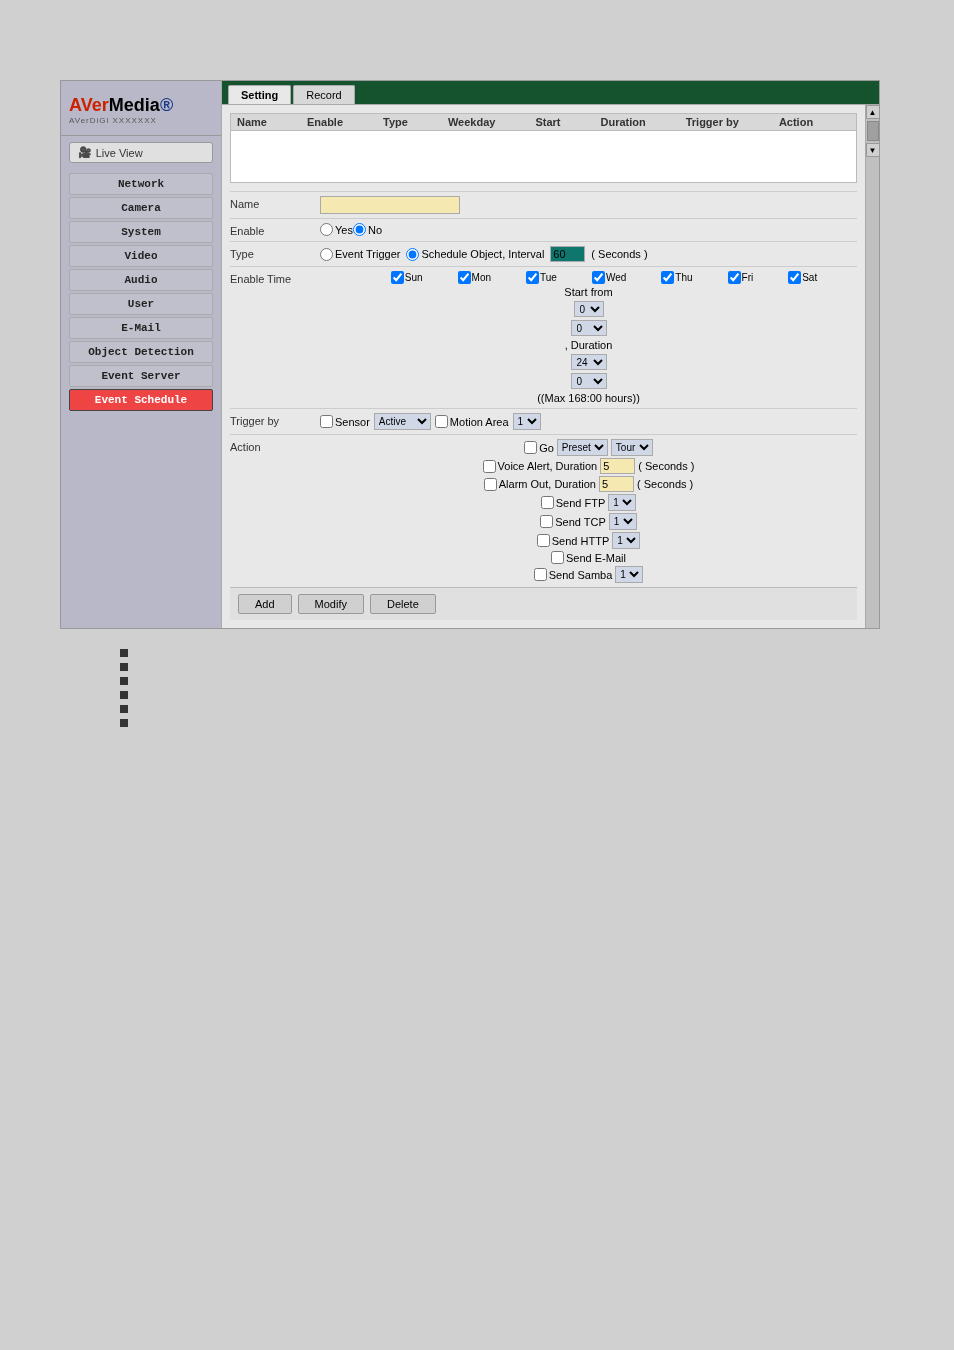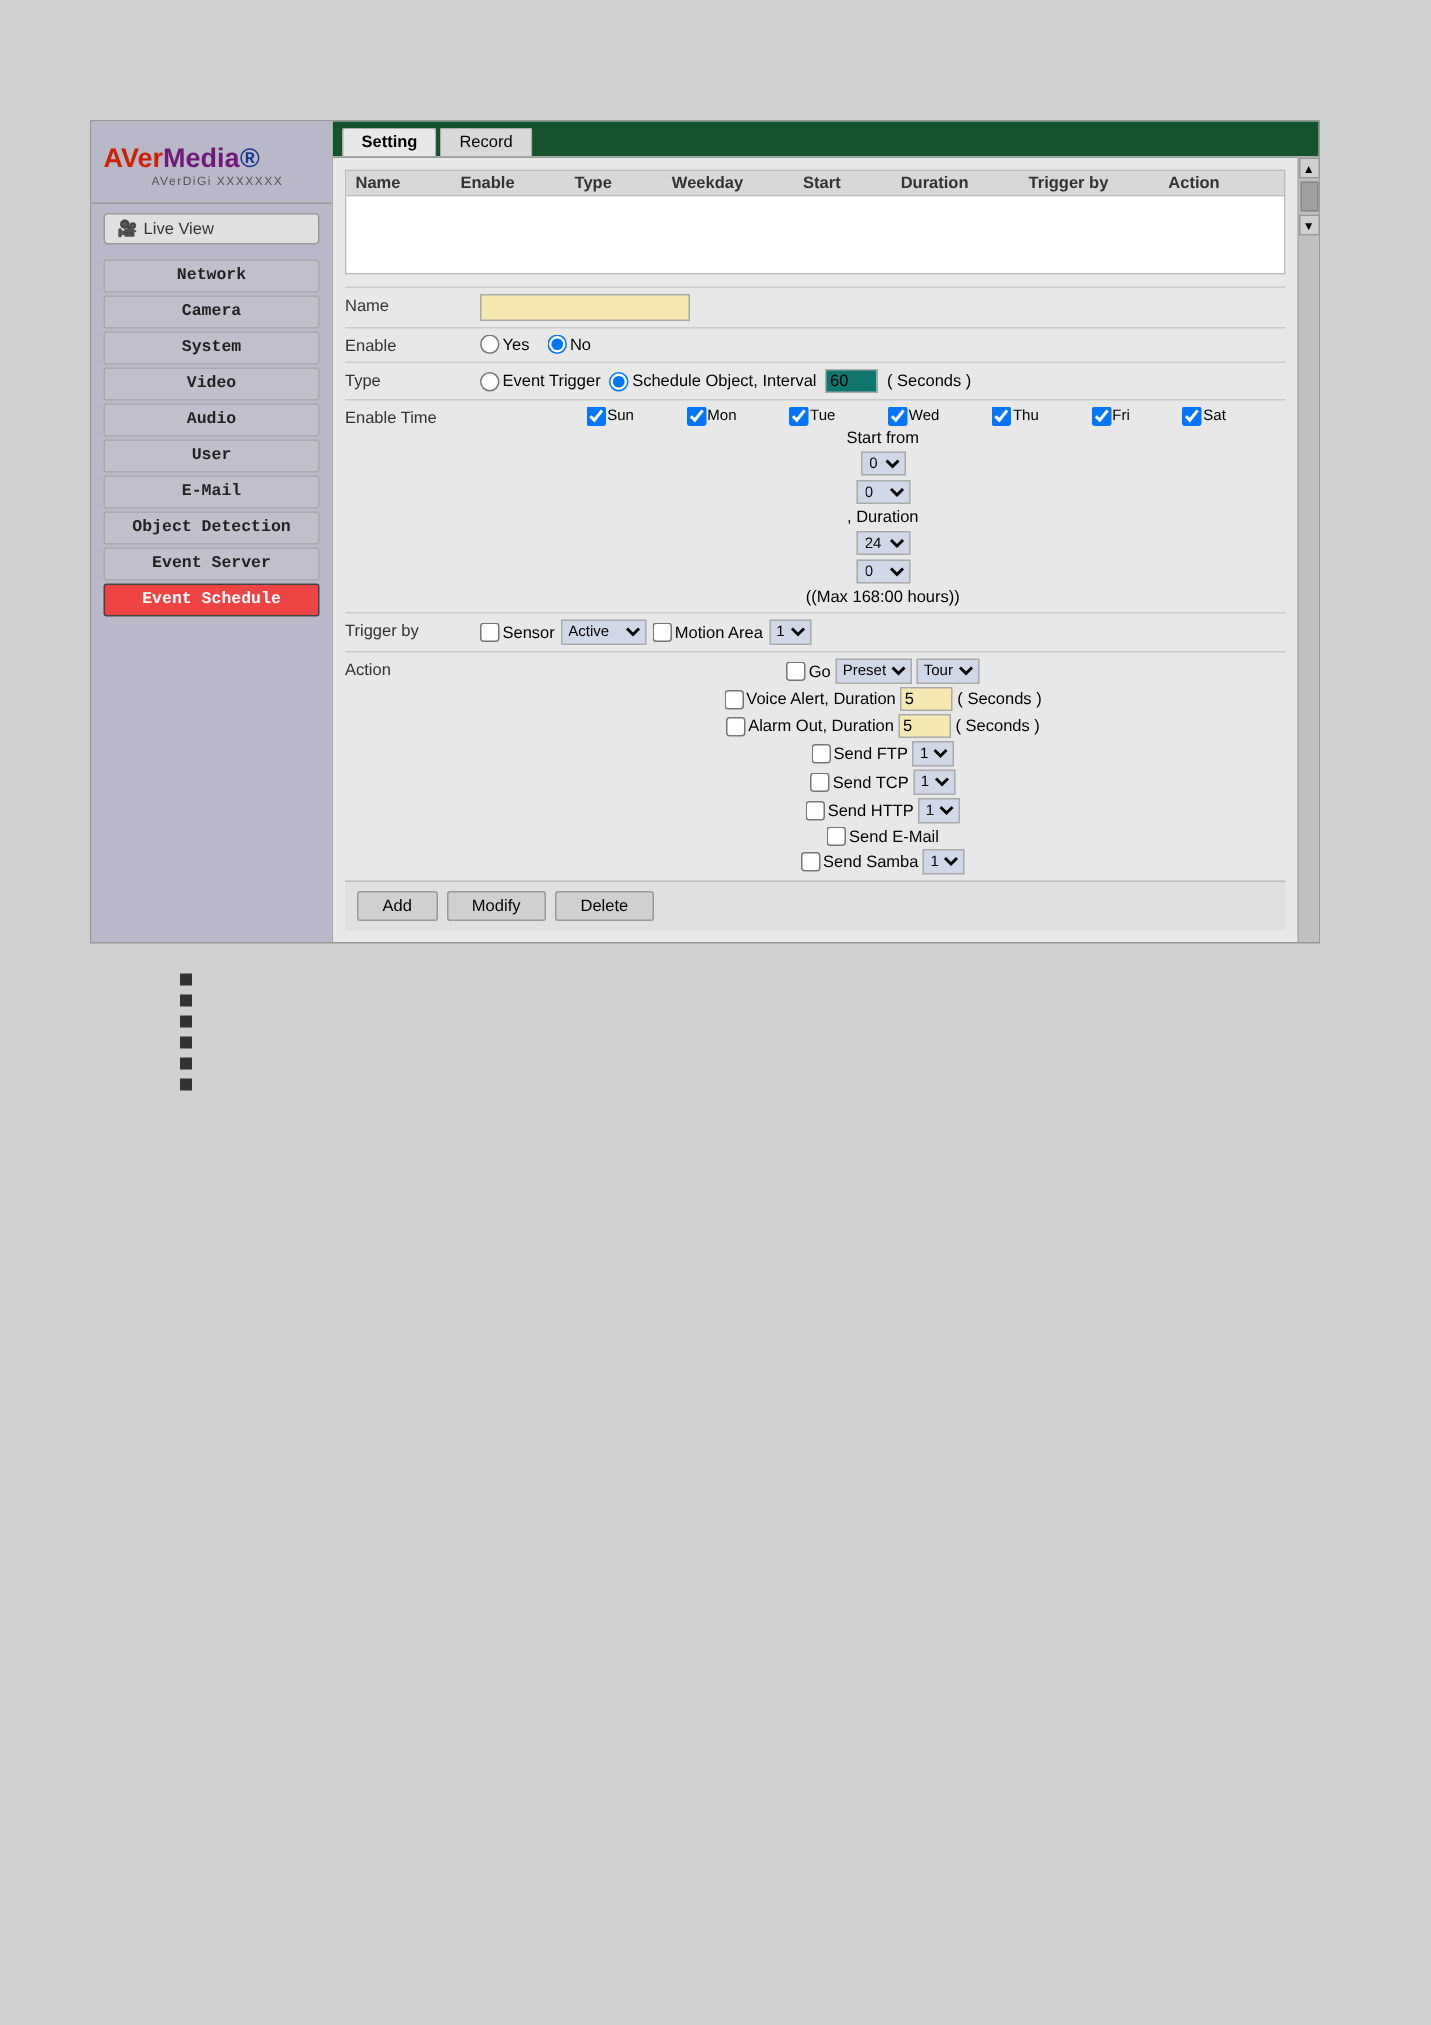--- a/index.html
+++ b/index.html
@@ -338,7 +338,7 @@
     <div class="sidebar">
       <div class="brand-area">
         <div class="brand-logo">
-          <span>AVer</span><span style="color:#701a75">Media</span>®
+          <span>AVer</span><span style="color:#000000">Media</span>®
         </div>
         <div class="brand-sub">AVerDiGi XXXXXXX</div>
       </div>

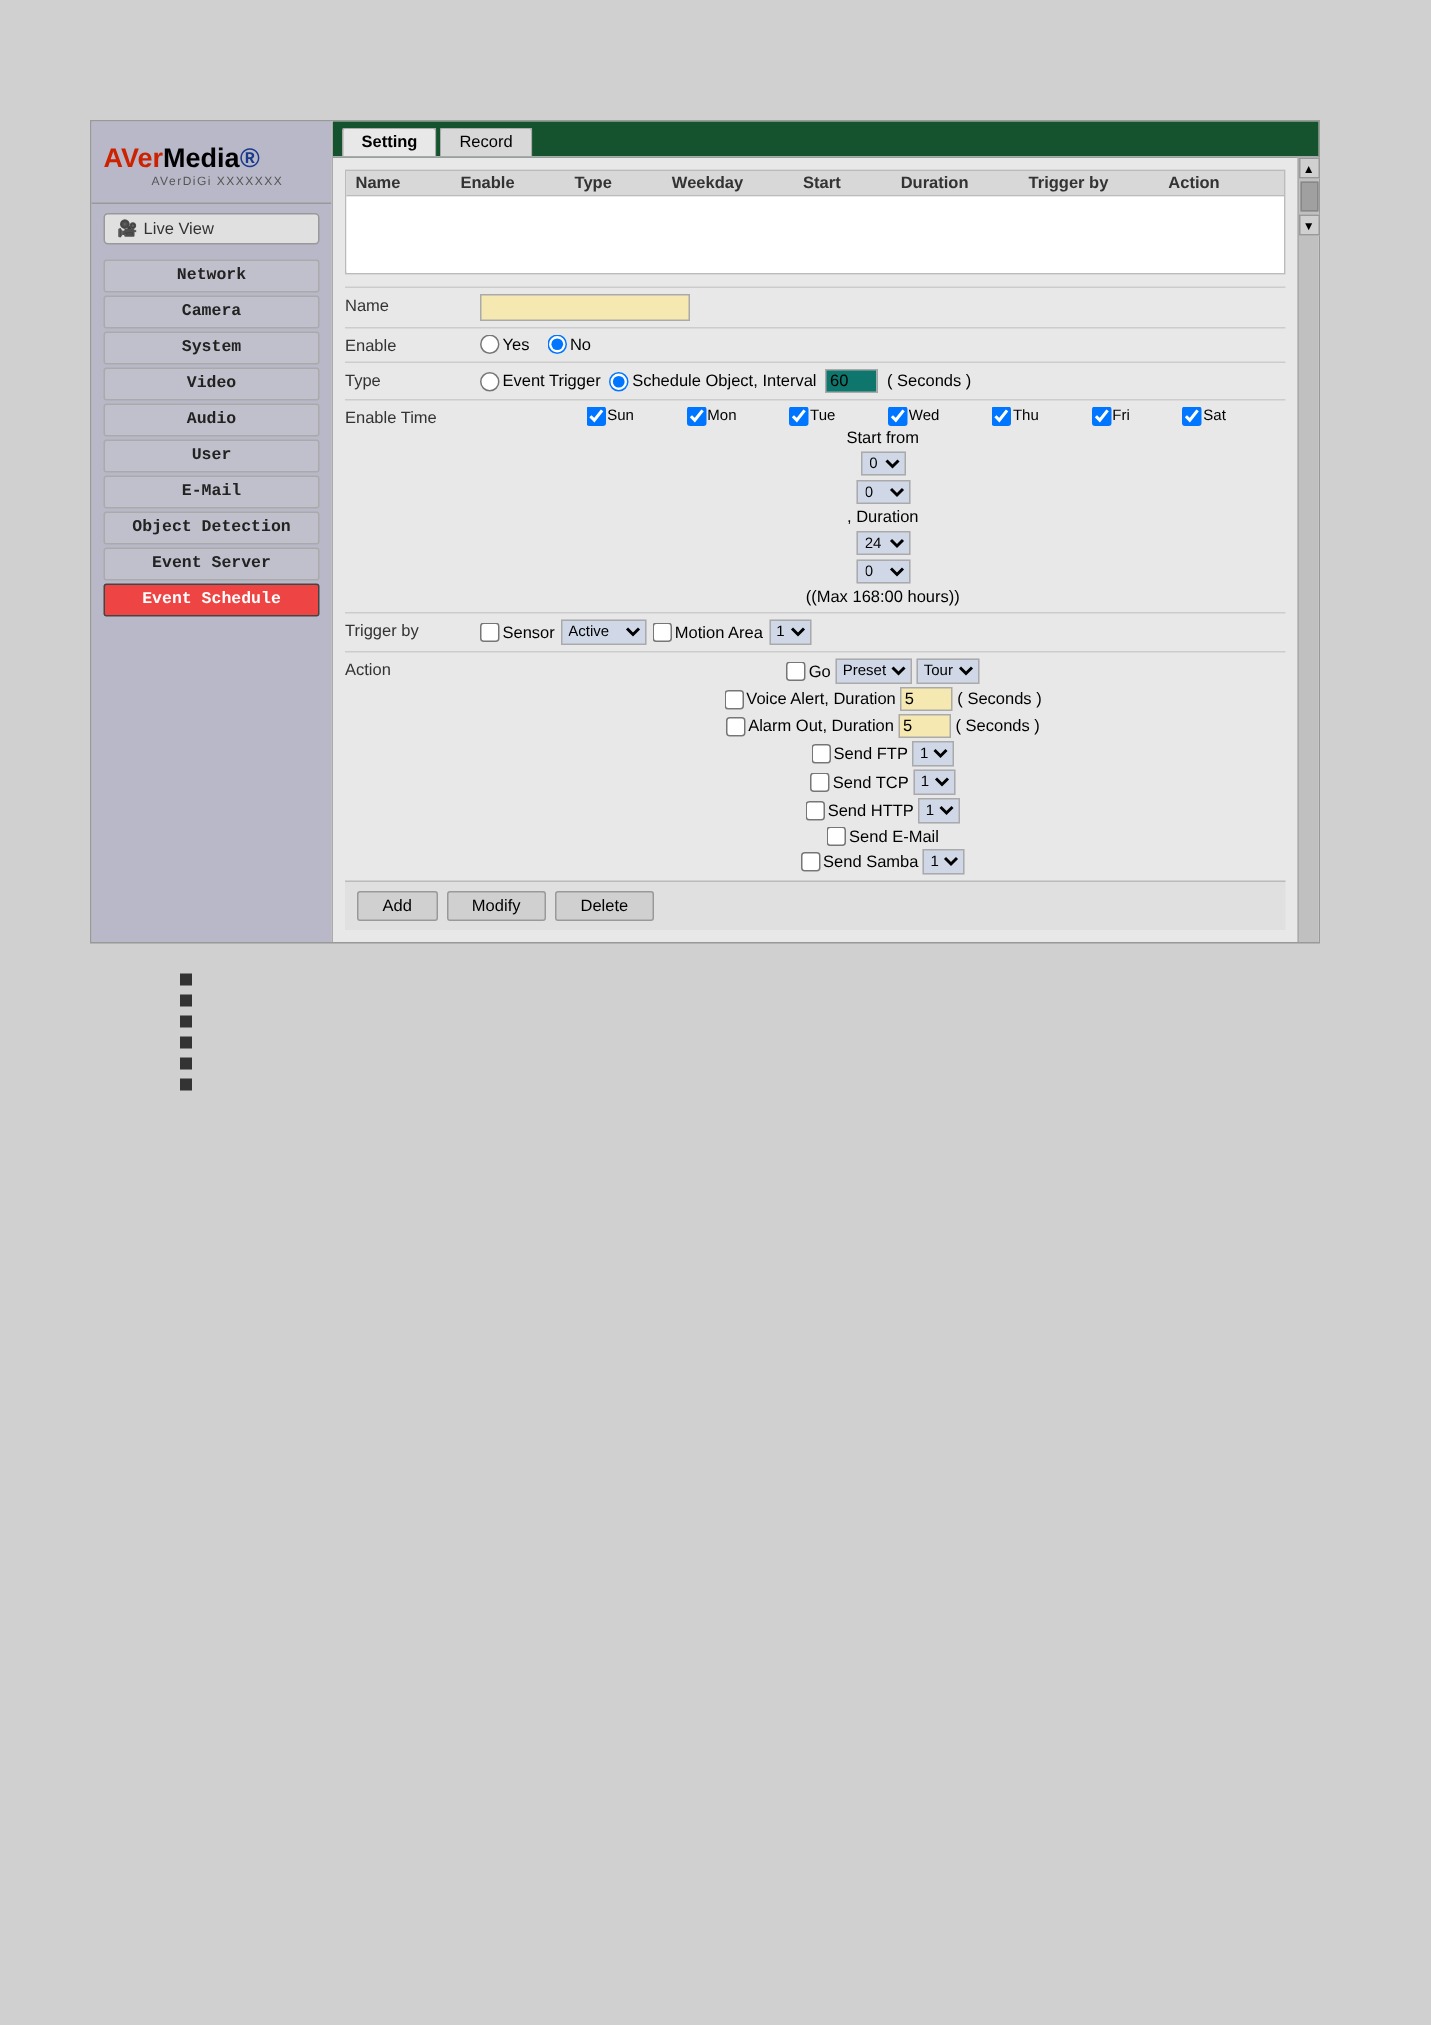--- a/index.html
+++ b/index.html
@@ -46,7 +46,6 @@
       font-size: 8px;
       color: #555;
       letter-spacing: 1px;
-      margin-left: 32px;
     }
     .live-view-btn {
       display: flex;

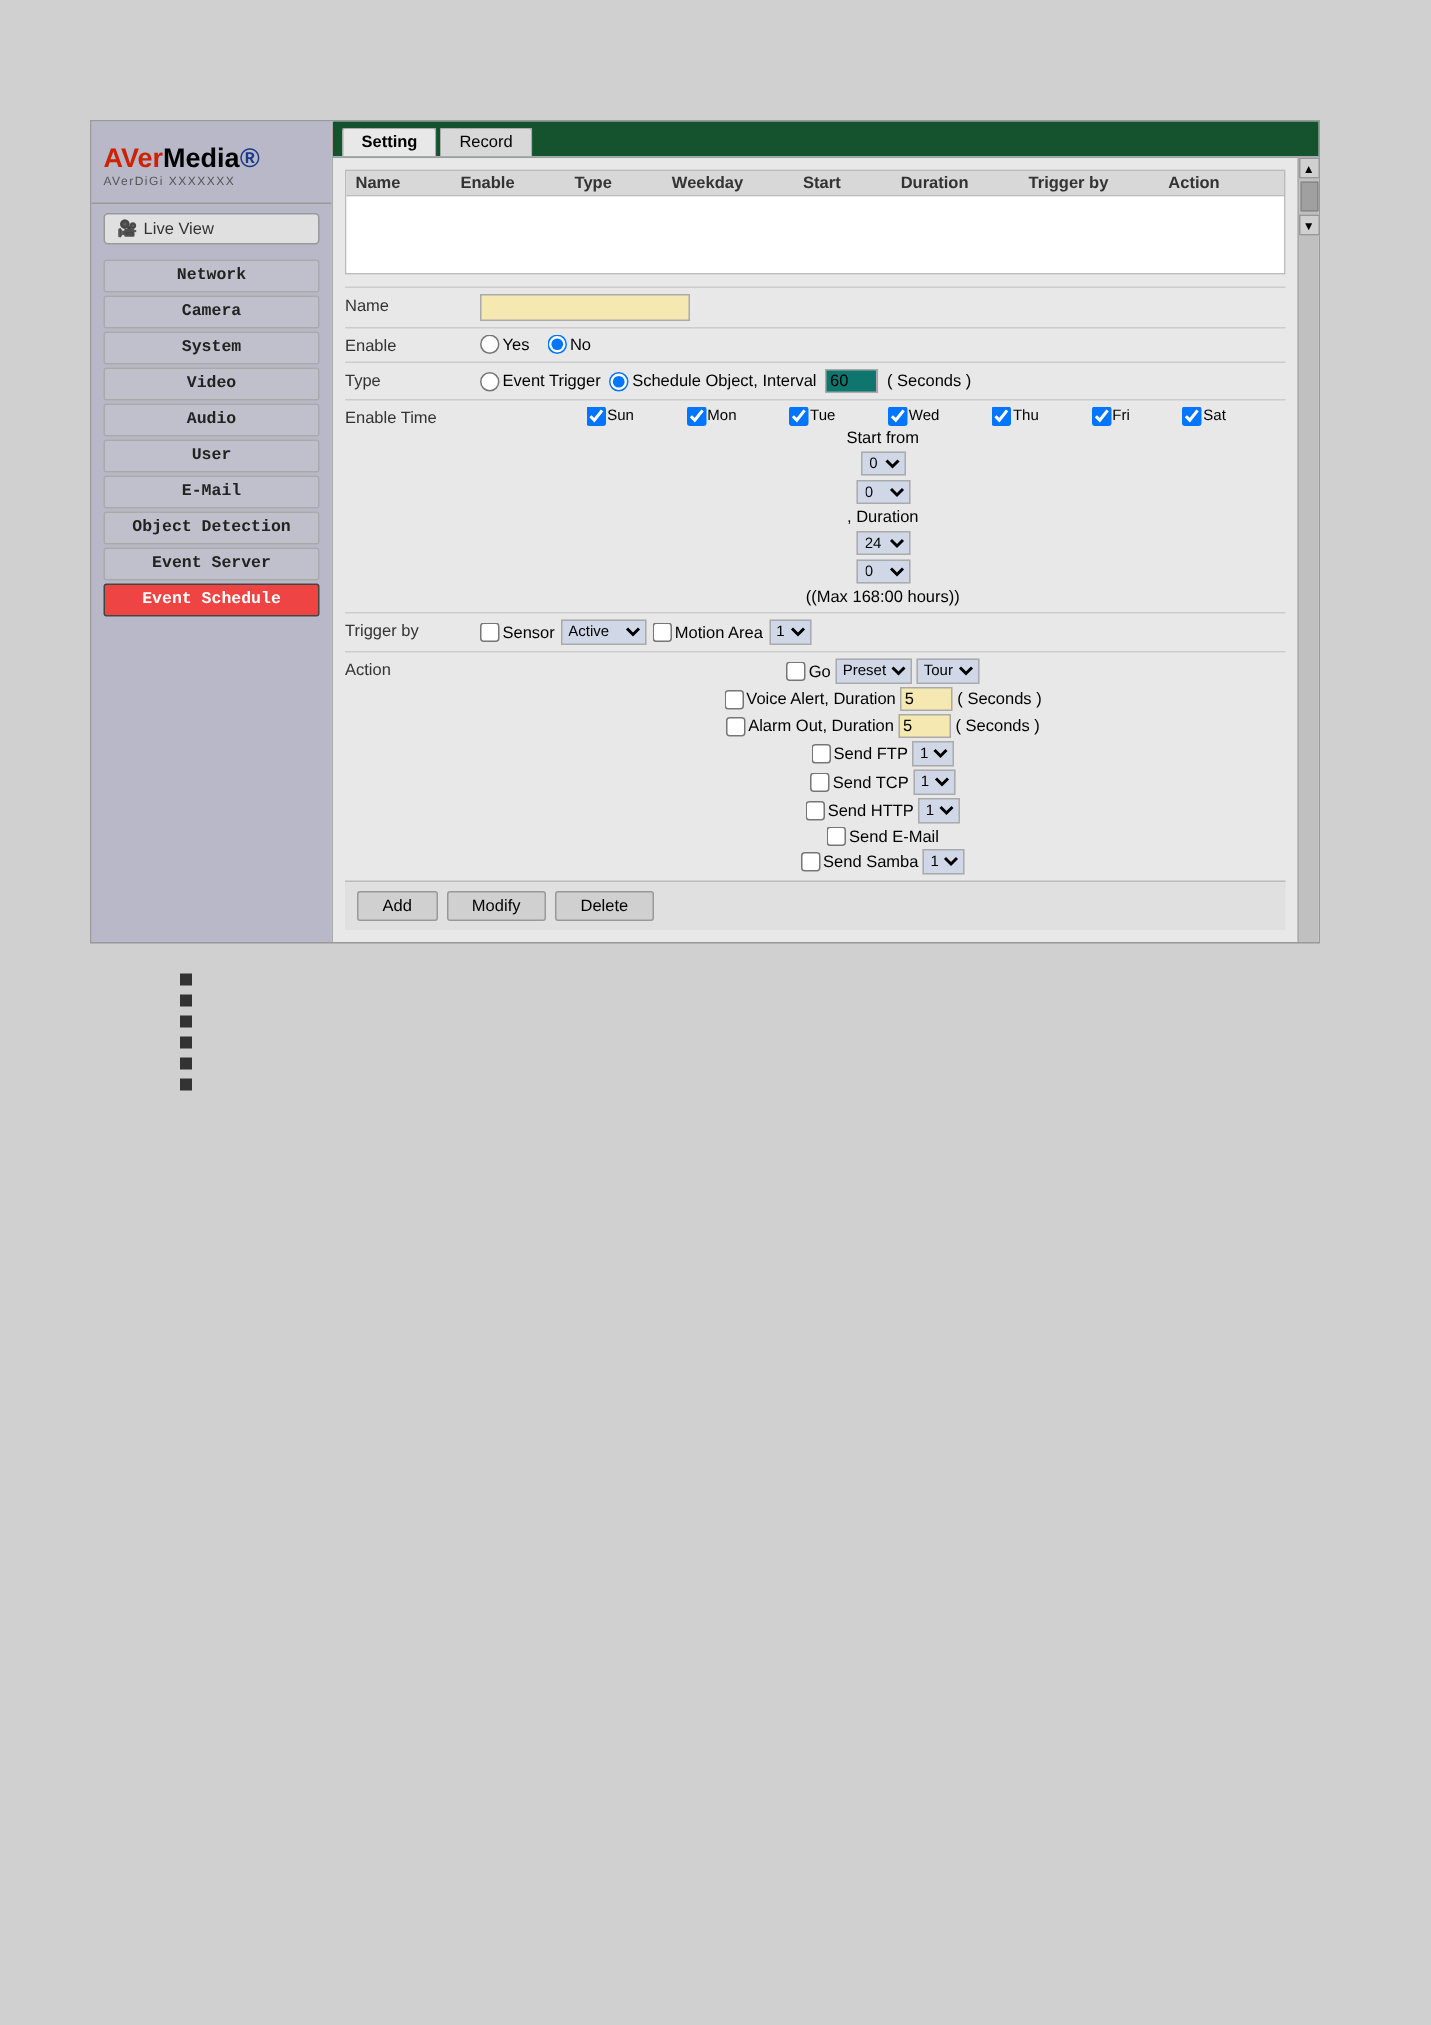--- a/index.html
+++ b/index.html
@@ -175,7 +175,7 @@
     }
     .radio-group {
       display: flex;
-      gap: 12px;
+      gap: 0;
       align-items: flex-end;
     }
     .radio-label {

